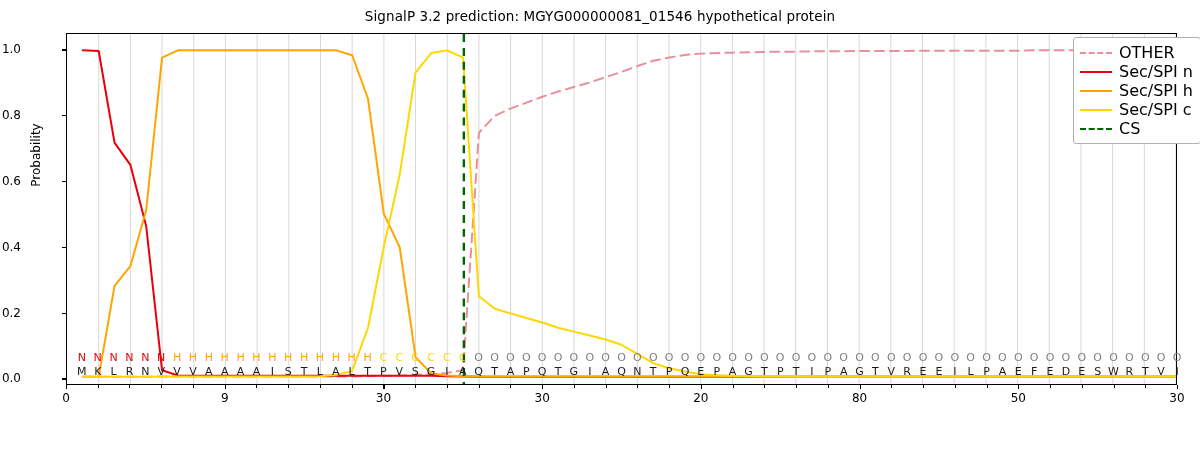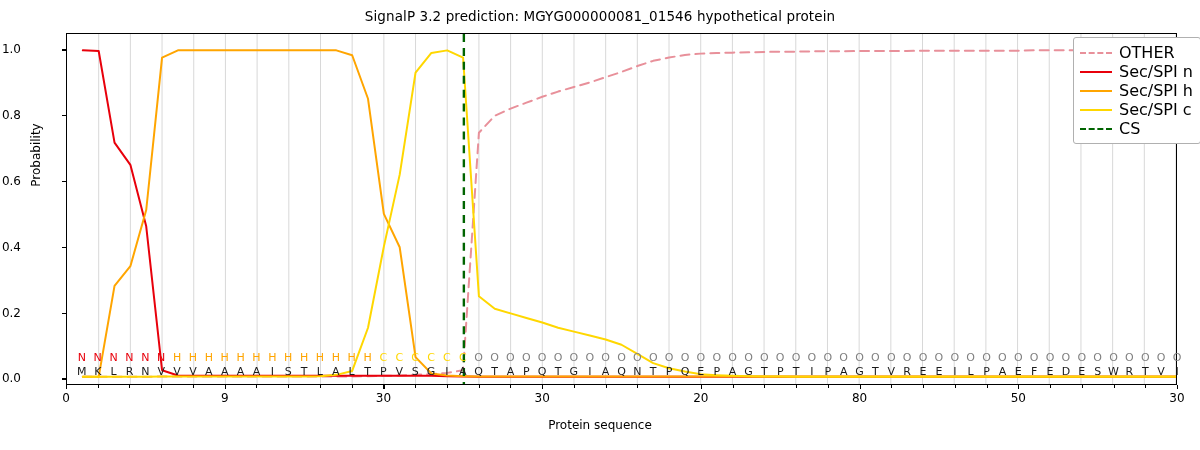--- a/index.html
+++ b/index.html
@@ -170,7 +170,6 @@
   <div id="plot-title">SignalP 3.2 prediction: MGYG000000081_01546 hypothetical protein</div>
 
   <div id="ylabel">Probability</div>
-  <div id="xlabel">Protein sequence</div>
 
   <div id="ytick-labels">
       <div class="ytick-label" style="top: 378.421px;">0.0</div>

